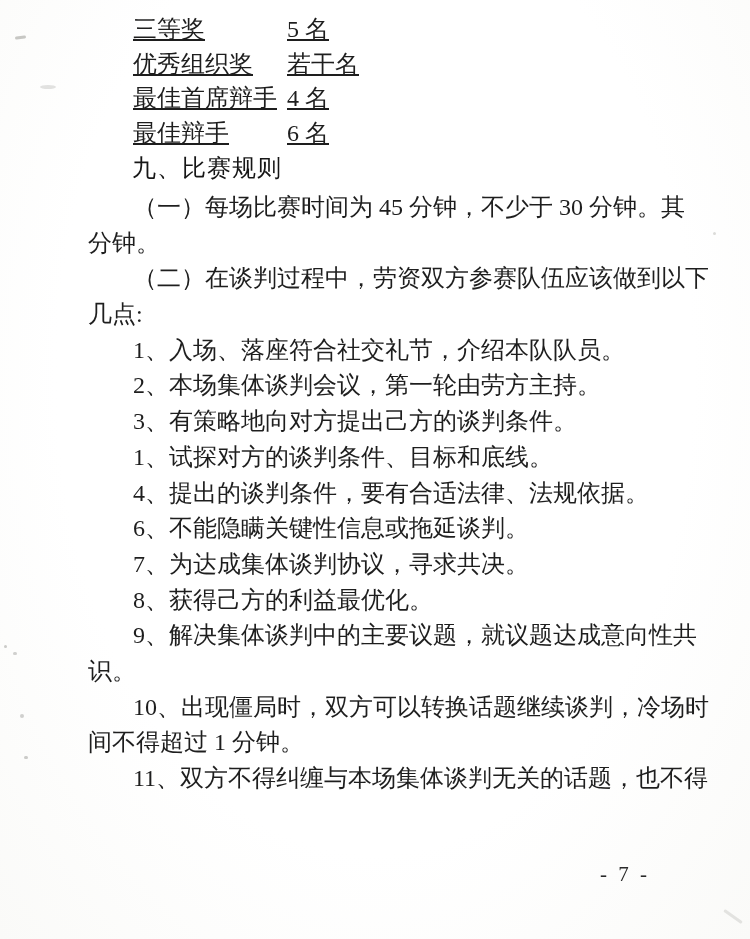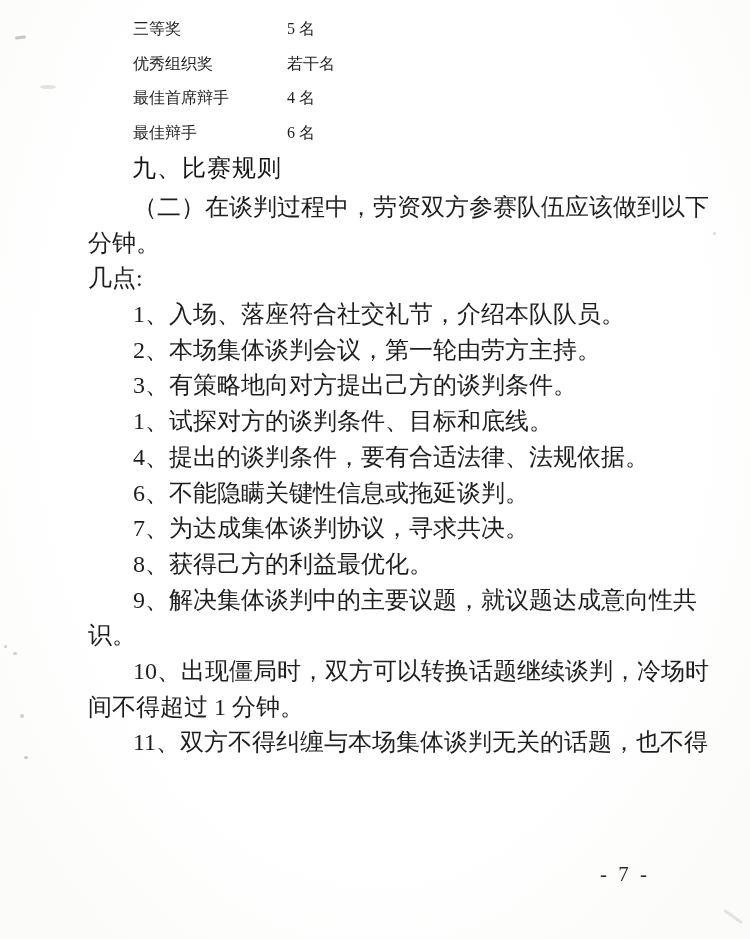--- a/index.html
+++ b/index.html
@@ -25,8 +25,9 @@
     display: flex;
     height: 34.7px;
     line-height: 34.7px;
-    font-size: 16px;
+    font-size: 24px;
     white-space: nowrap;
+    text-decoration: underline;
   }
   .award-label { width: 154px; }
   

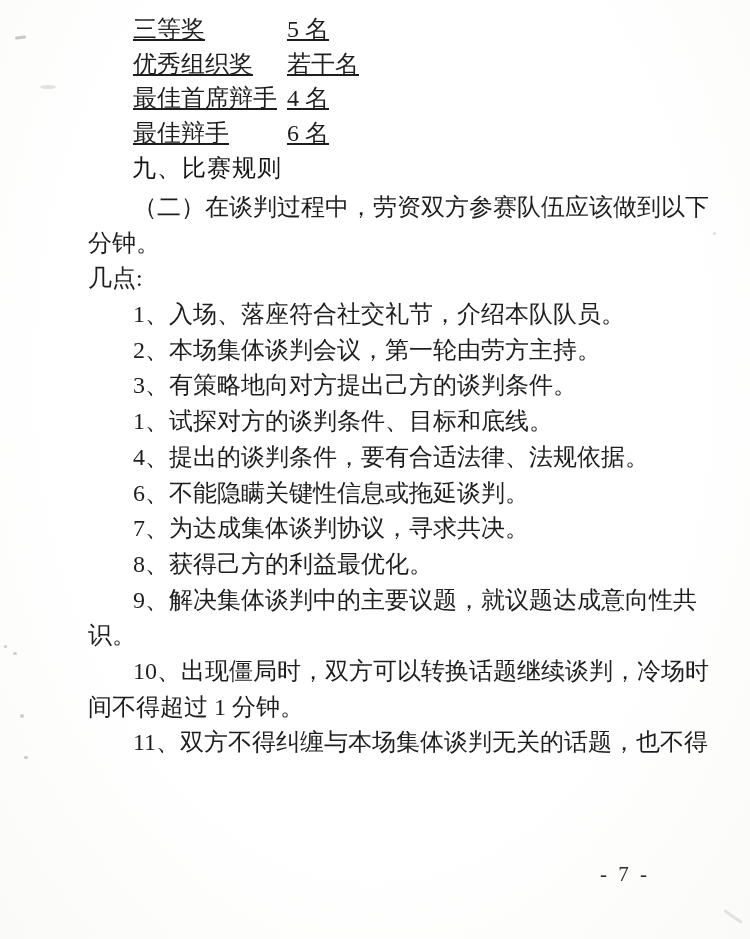--- a/index.html
+++ b/index.html
@@ -107,6 +107,7 @@
   <div class="heading">九、比赛规则</div>
 
   <div class="bodytext">
+    <div class="pline indent">（一）每场比赛时间为 45 分钟，不少于 30 分钟。其</div>
     <div class="pline indent">（二）在谈判过程中，劳资双方参赛队伍应该做到以下</div>
     <div class="pline">分钟。</div>
     <div class="pline">几点:</div>

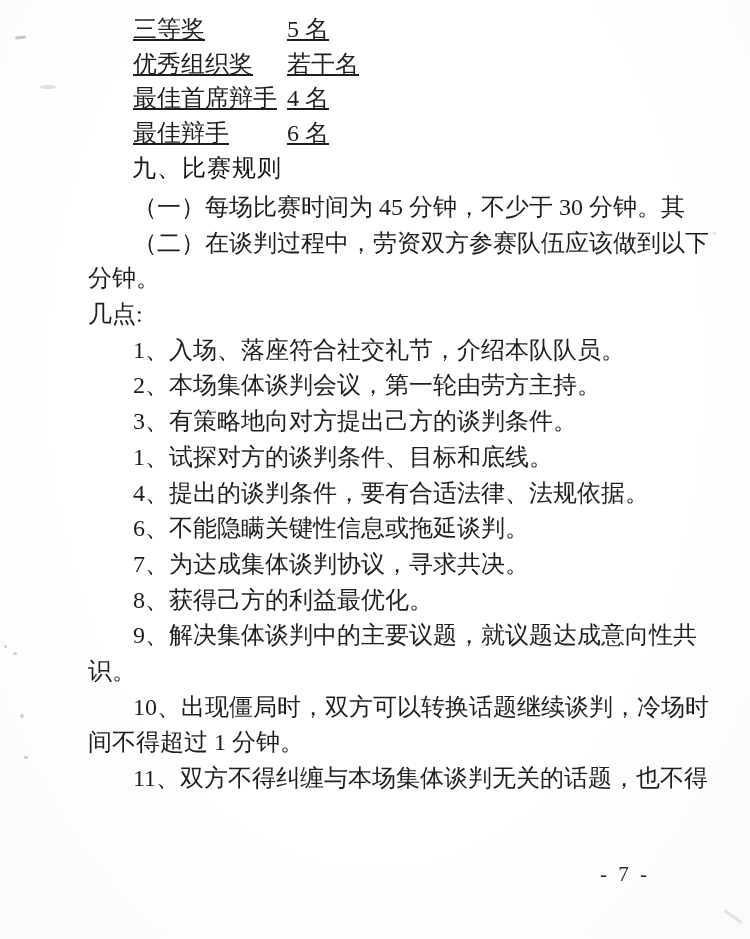--- a/index.html
+++ b/index.html
@@ -108,8 +108,8 @@
 
   <div class="bodytext">
     <div class="pline indent">（一）每场比赛时间为 45 分钟，不少于 30 分钟。其</div>
+    <div class="pline">分钟。</div>
     <div class="pline indent">（二）在谈判过程中，劳资双方参赛队伍应该做到以下</div>
-    <div class="pline">分钟。</div>
     <div class="pline">几点:</div>
     <div class="pline indent">1、入场、落座符合社交礼节，介绍本队队员。</div>
     <div class="pline indent">2、本场集体谈判会议，第一轮由劳方主持。</div>

